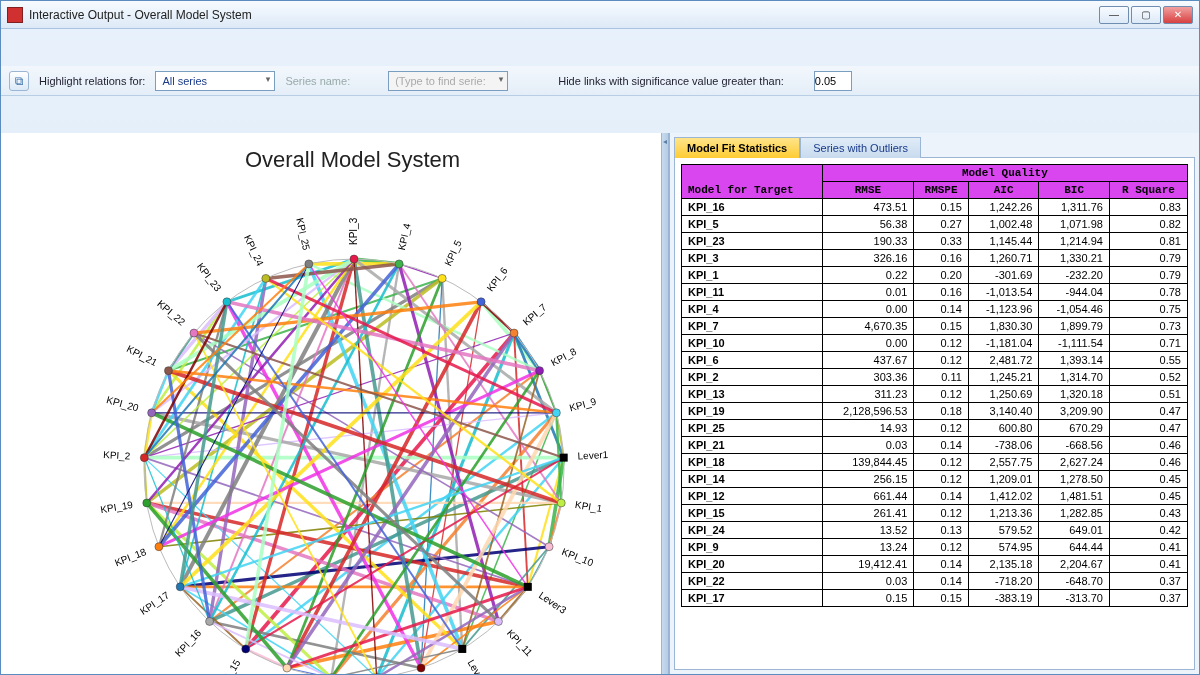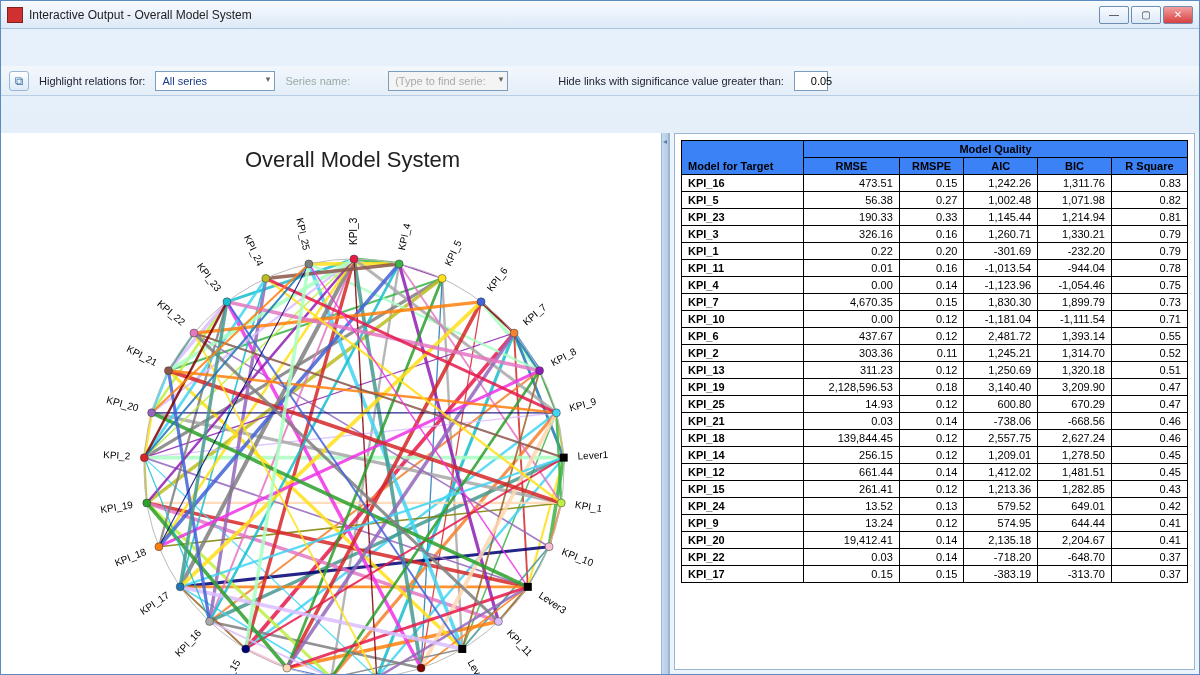--- a/index.html
+++ b/index.html
@@ -82,9 +82,9 @@
   }
   .dropdown.disabled { color:#aaa; background:#f4f4f4;margin-left:28px; }
   .numbox {
-    height: 20px; width: 30px;
+    height: 20px; width: 38px;
     background:#fff;border:1px solid #7a9ec0;
-    padding:0 16px;display:flex;align-items:center;color:#000;
+    padding:0 0;display:flex;align-items:center;color:#000;margin-left:20px;
   }
   .content {
     flex:1;

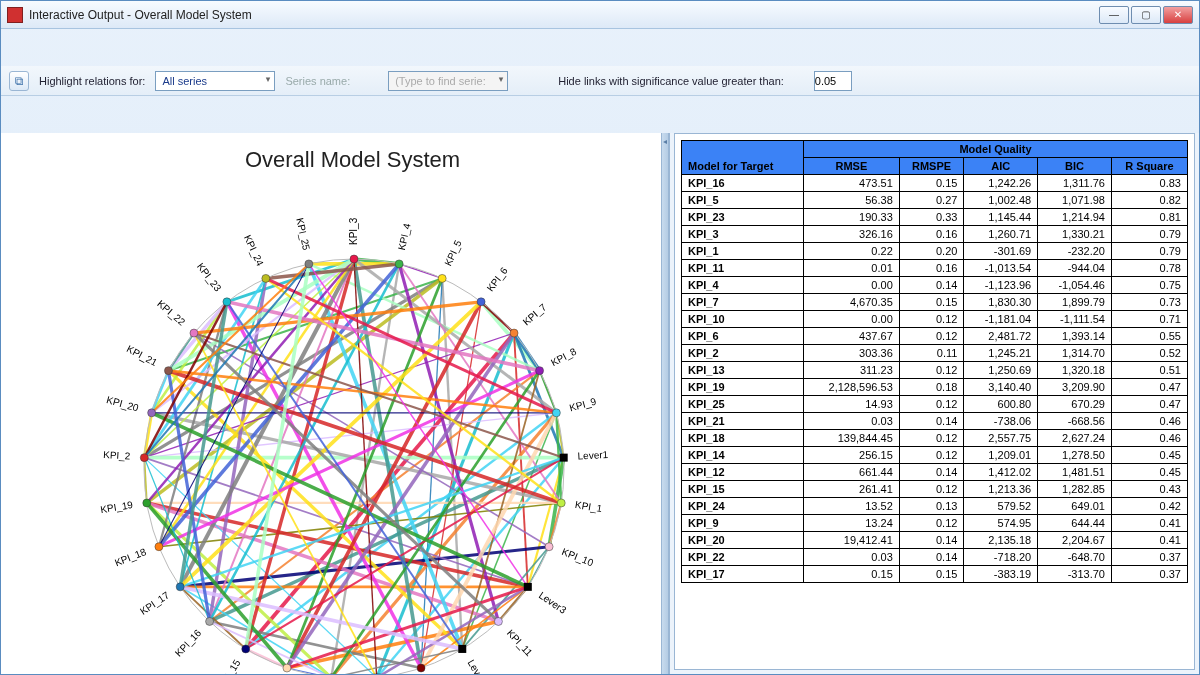--- a/index.html
+++ b/index.html
@@ -414,6 +414,10 @@
       </div>
 
     <div class="right-pane">
+      <div class="tabs">
+        <div class="tab active">Model Fit Statistics</div>
+        <div class="tab">Series with Outliers</div>
+      </div>
       <div class="stats-panel">
         <table class="stats">
           <thead>

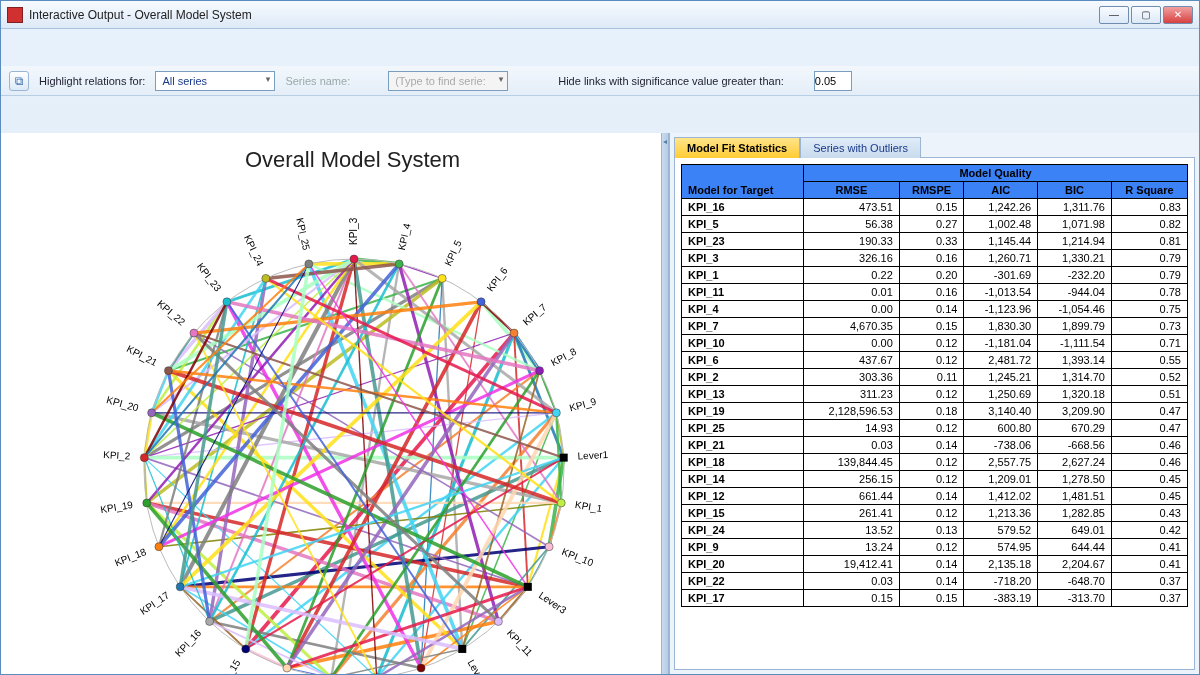--- a/index.html
+++ b/index.html
@@ -176,7 +176,7 @@
     padding:2px 6px;
     white-space:nowrap;
   }
-  table.stats th { font-weight:bold; text-align:center; background:#3b82f6; }
+  table.stats th { font-weight:bold; text-align:center; background:#d946ef;font-family:Liberation Mono, monospace; }
   table.stats td.num { text-align:right; }
   table.stats td.target { font-weight:bold; text-align:left; }
   .colhead-row th { padding: 2px 4px; }

